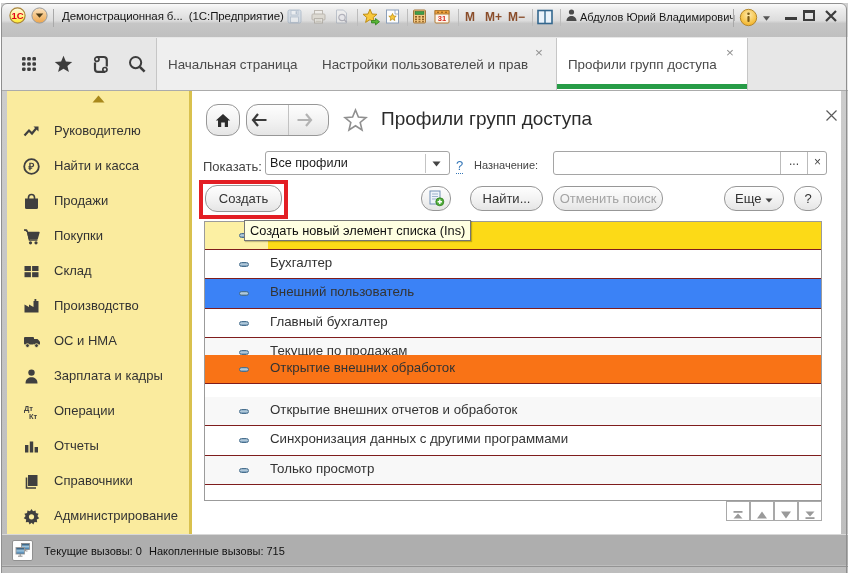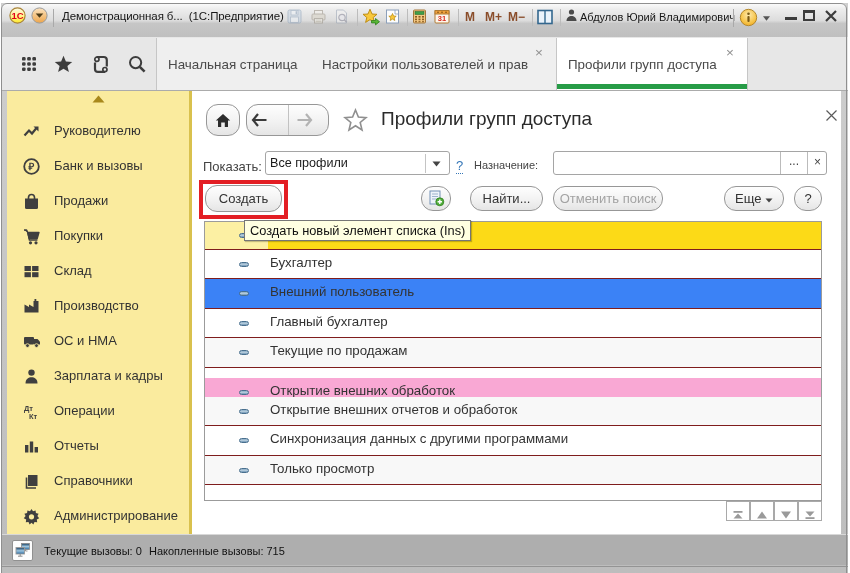--- a/index.html
+++ b/index.html
@@ -235,7 +235,7 @@
           <circle cx="8.5" cy="8.5" r="7.3" fill="none" stroke="#3f3f3f" stroke-width="1.8"></circle>
           <text x="8.5" y="12.2" font-size="10" font-weight="bold" fill="#3f3f3f" text-anchor="middle" font-family="Liberation Sans">₽</text>
         </svg>
-      <div class="t">Банк и вызовы</div>
+      <div class="t">Найти и касса</div>
     </div>
     <div class="sitem" style="top:93px">
       <svg width="17" height="17" viewBox="0 0 17 17">

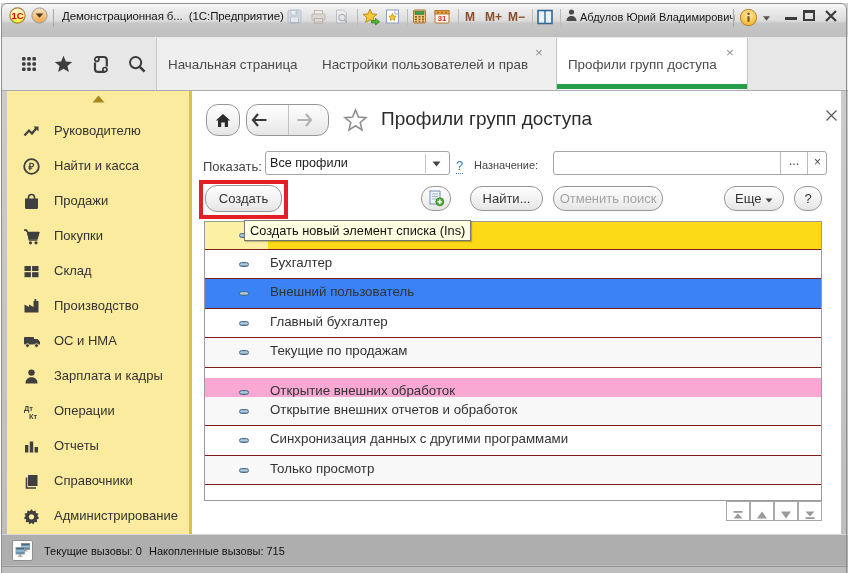--- a/index.html
+++ b/index.html
@@ -397,7 +397,7 @@
           <div class="dash"></div>
           <div class="t">Текущие по продажам</div>
         </div>
-      <div class="row" style="top:156px;height:29.4px;background:#f9a8d4">
+      <div class="row" style="top:133px;height:29.4px;background:#f97316">
           <div class="dash"></div>
           <div class="t">Открытие внешних обработок</div>
         </div>

